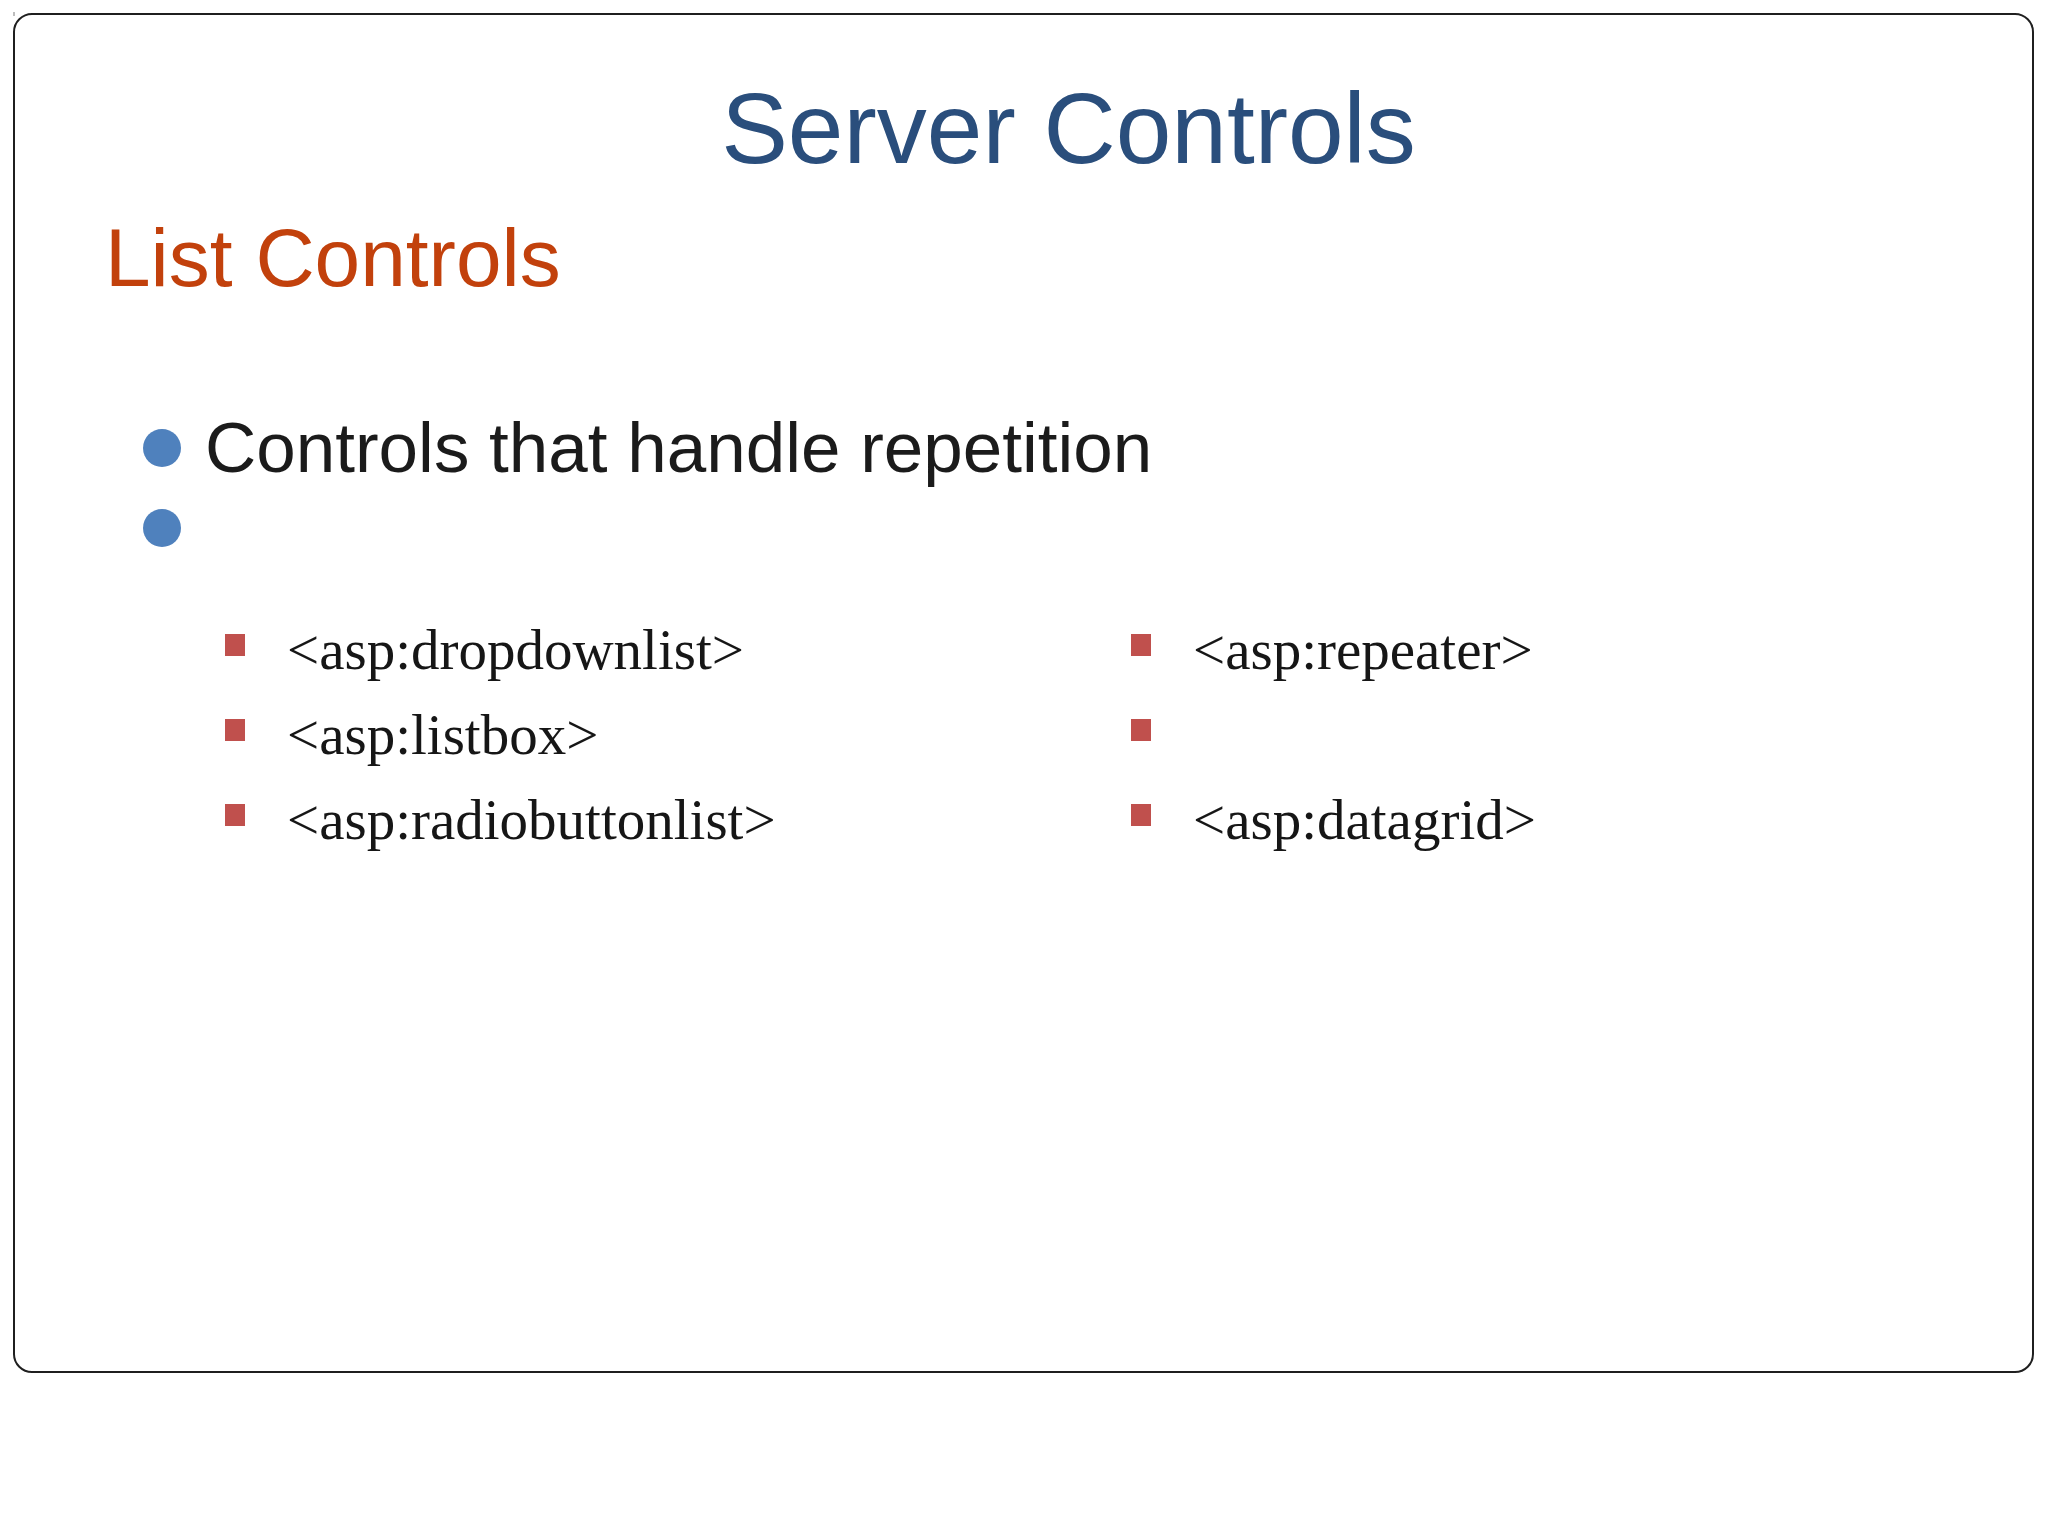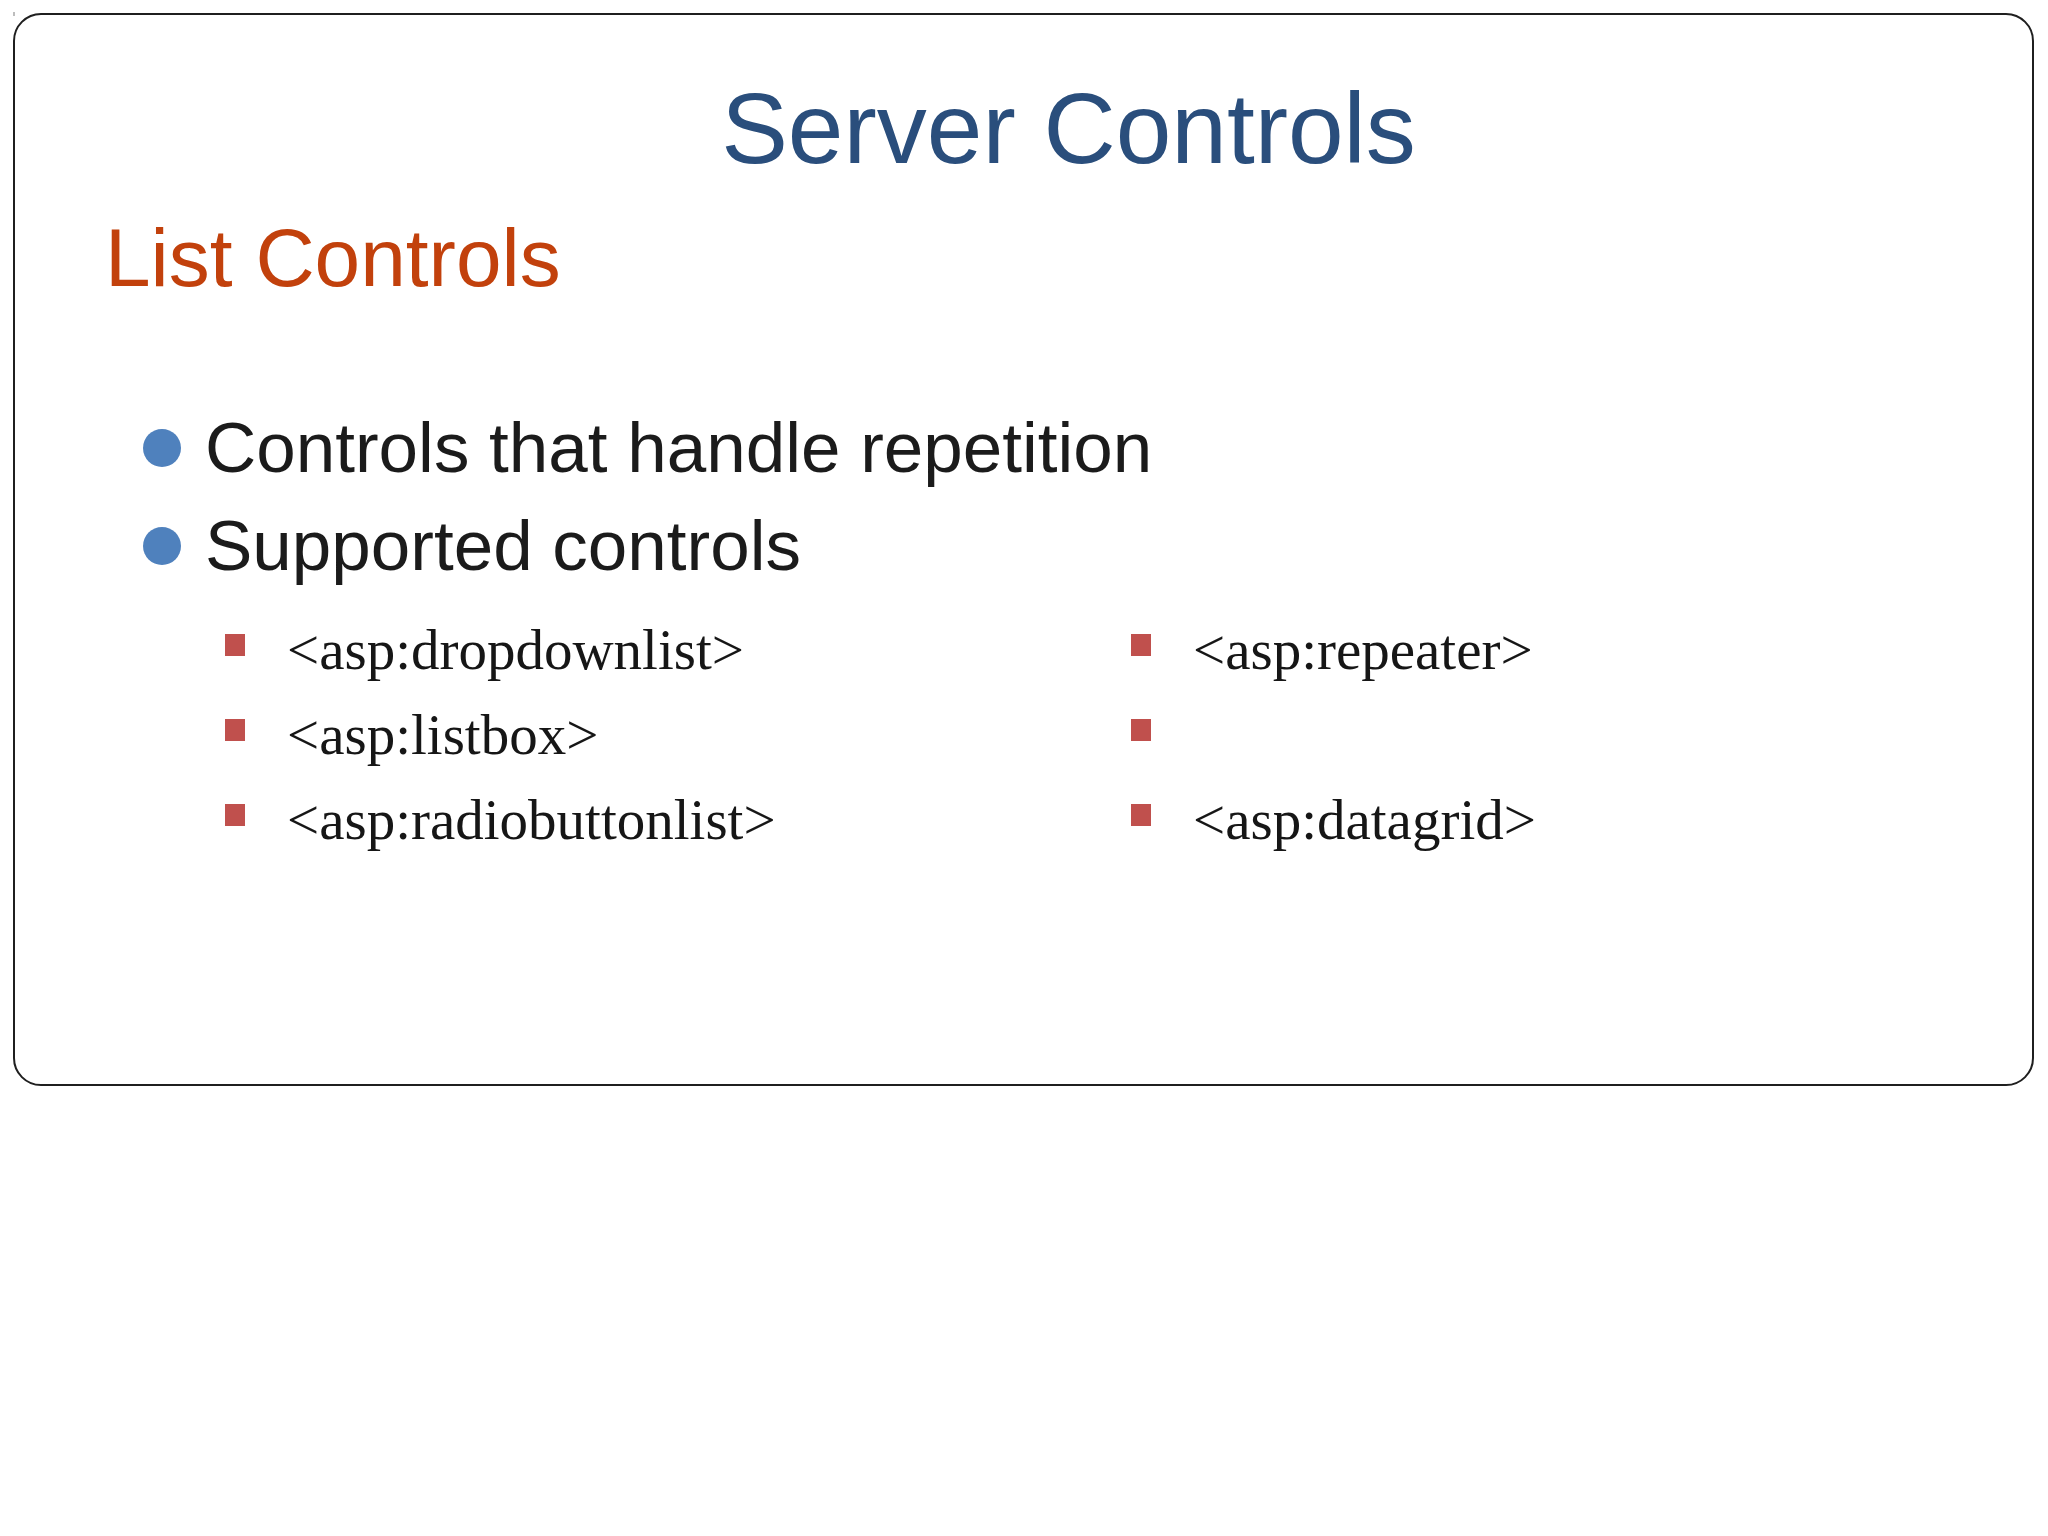--- a/index.html
+++ b/index.html
@@ -23,10 +23,10 @@
     left: 13px;
     top: 13px;
     width: 2021px;
-    height: 1073px;
+    height: 1360px;
     box-sizing: border-box;
     border: 2px solid #1f1f1f;
-    border-radius: 28px;
+    border-radius: 19px;
     background: #ffffff;
   }
   

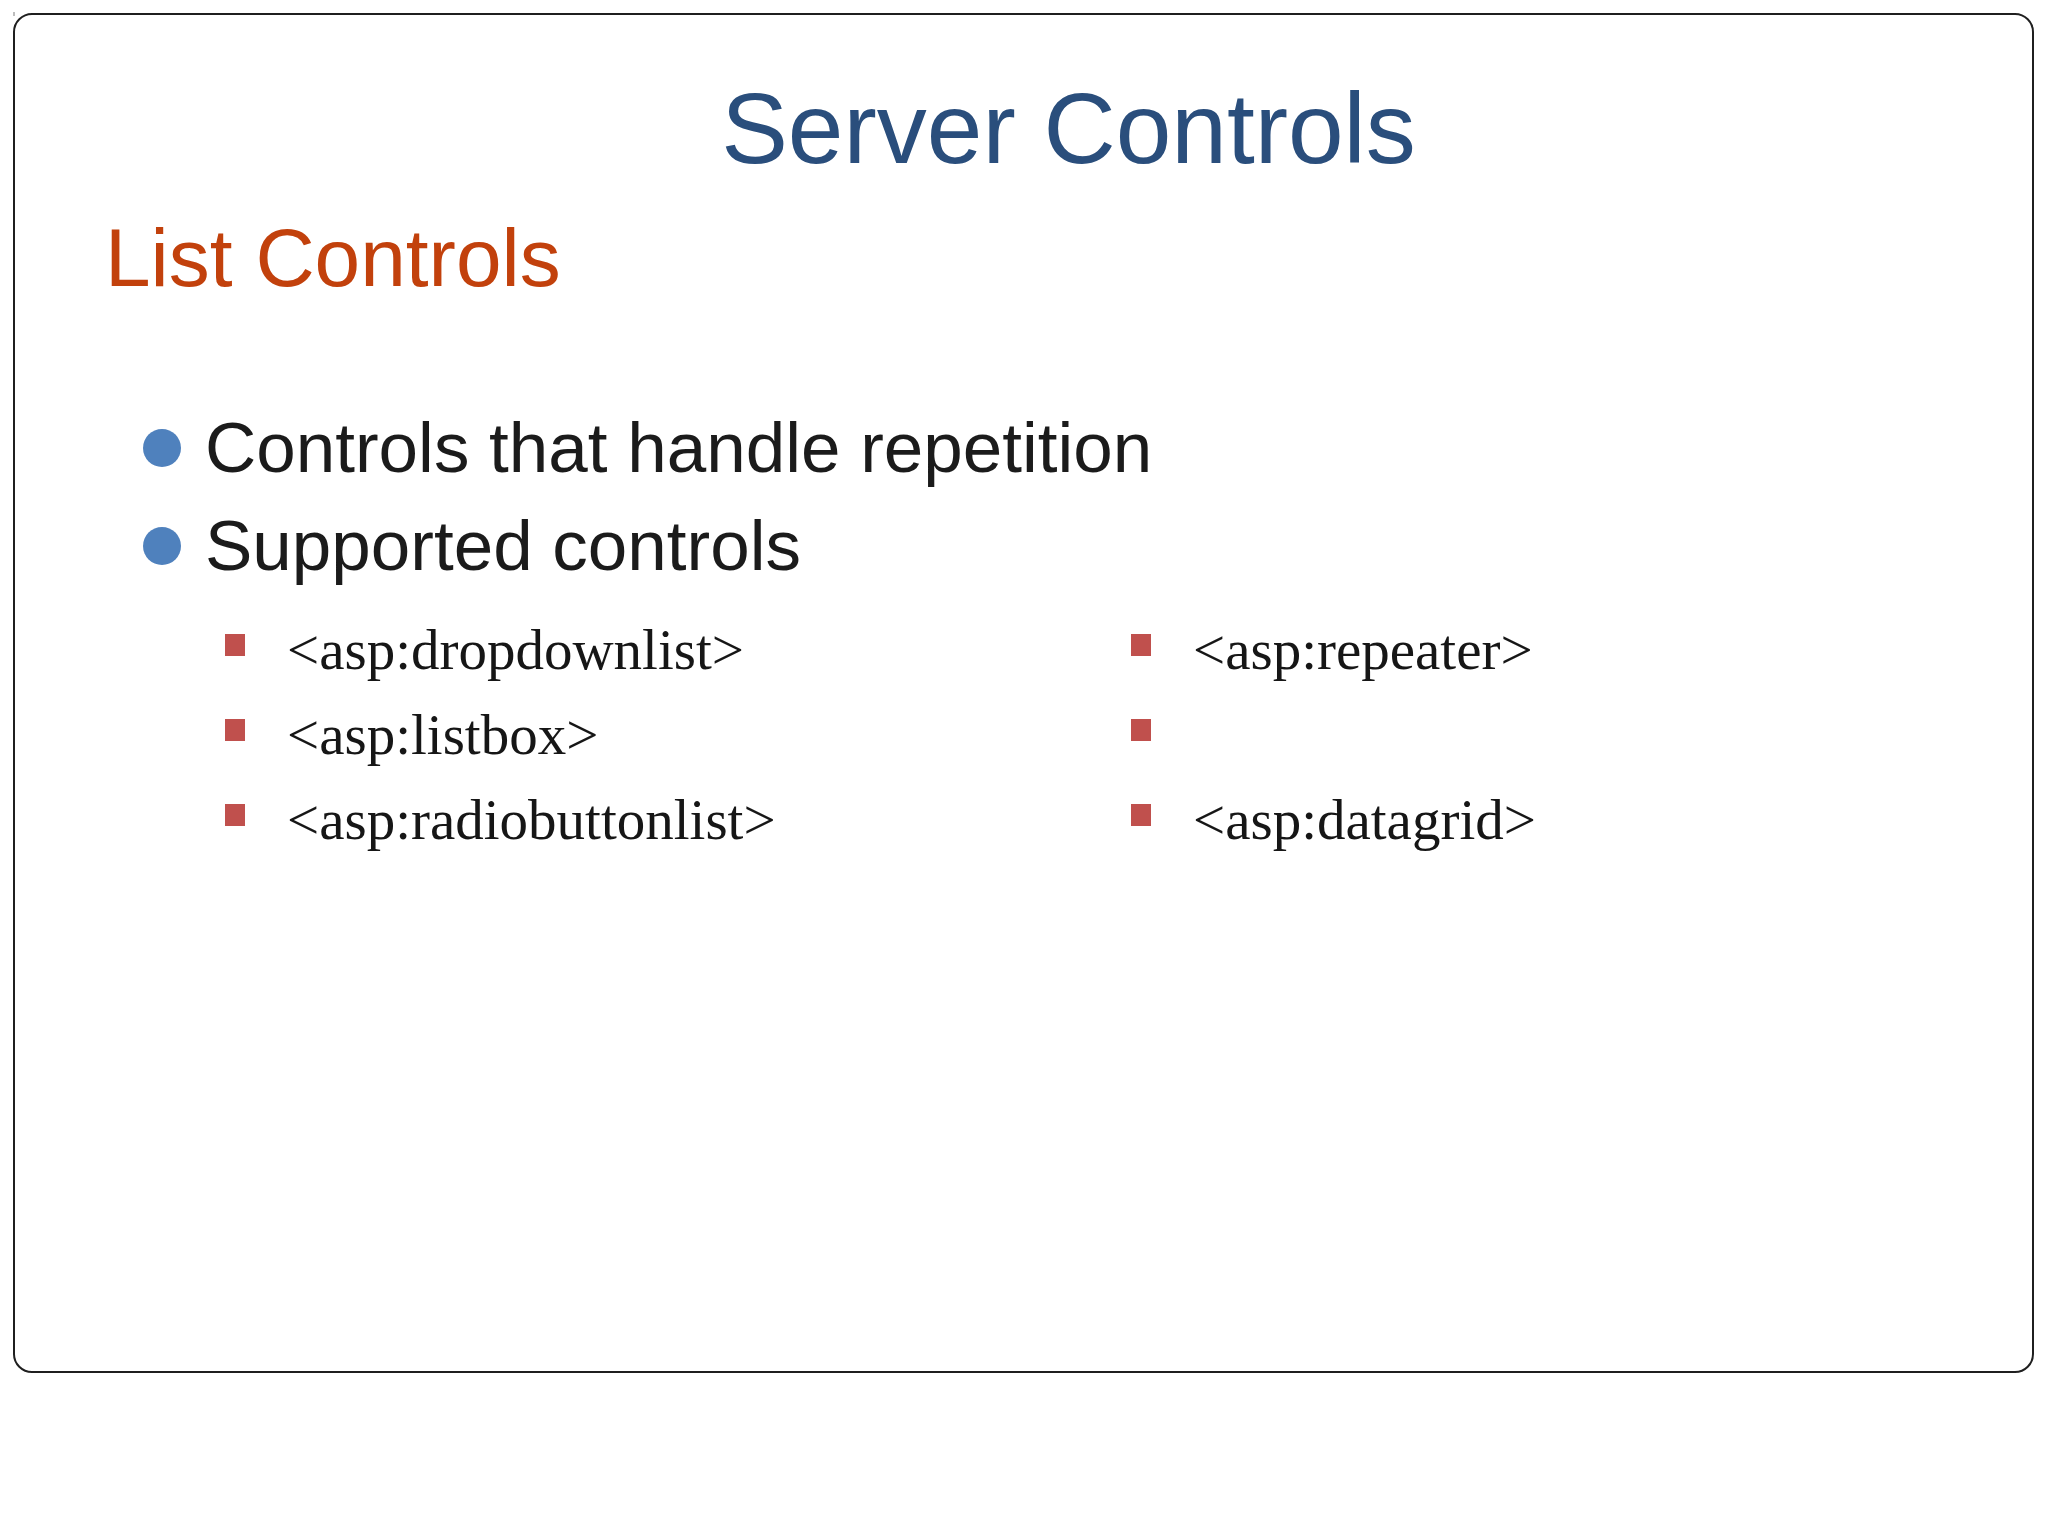--- a/index.html
+++ b/index.html
@@ -132,7 +132,6 @@
       </div>
       <div class="bullet-row">
         <span class="dot"></span>
-        <span class="bullet-text">Supported controls</span>
       </div>
     </div>
 

